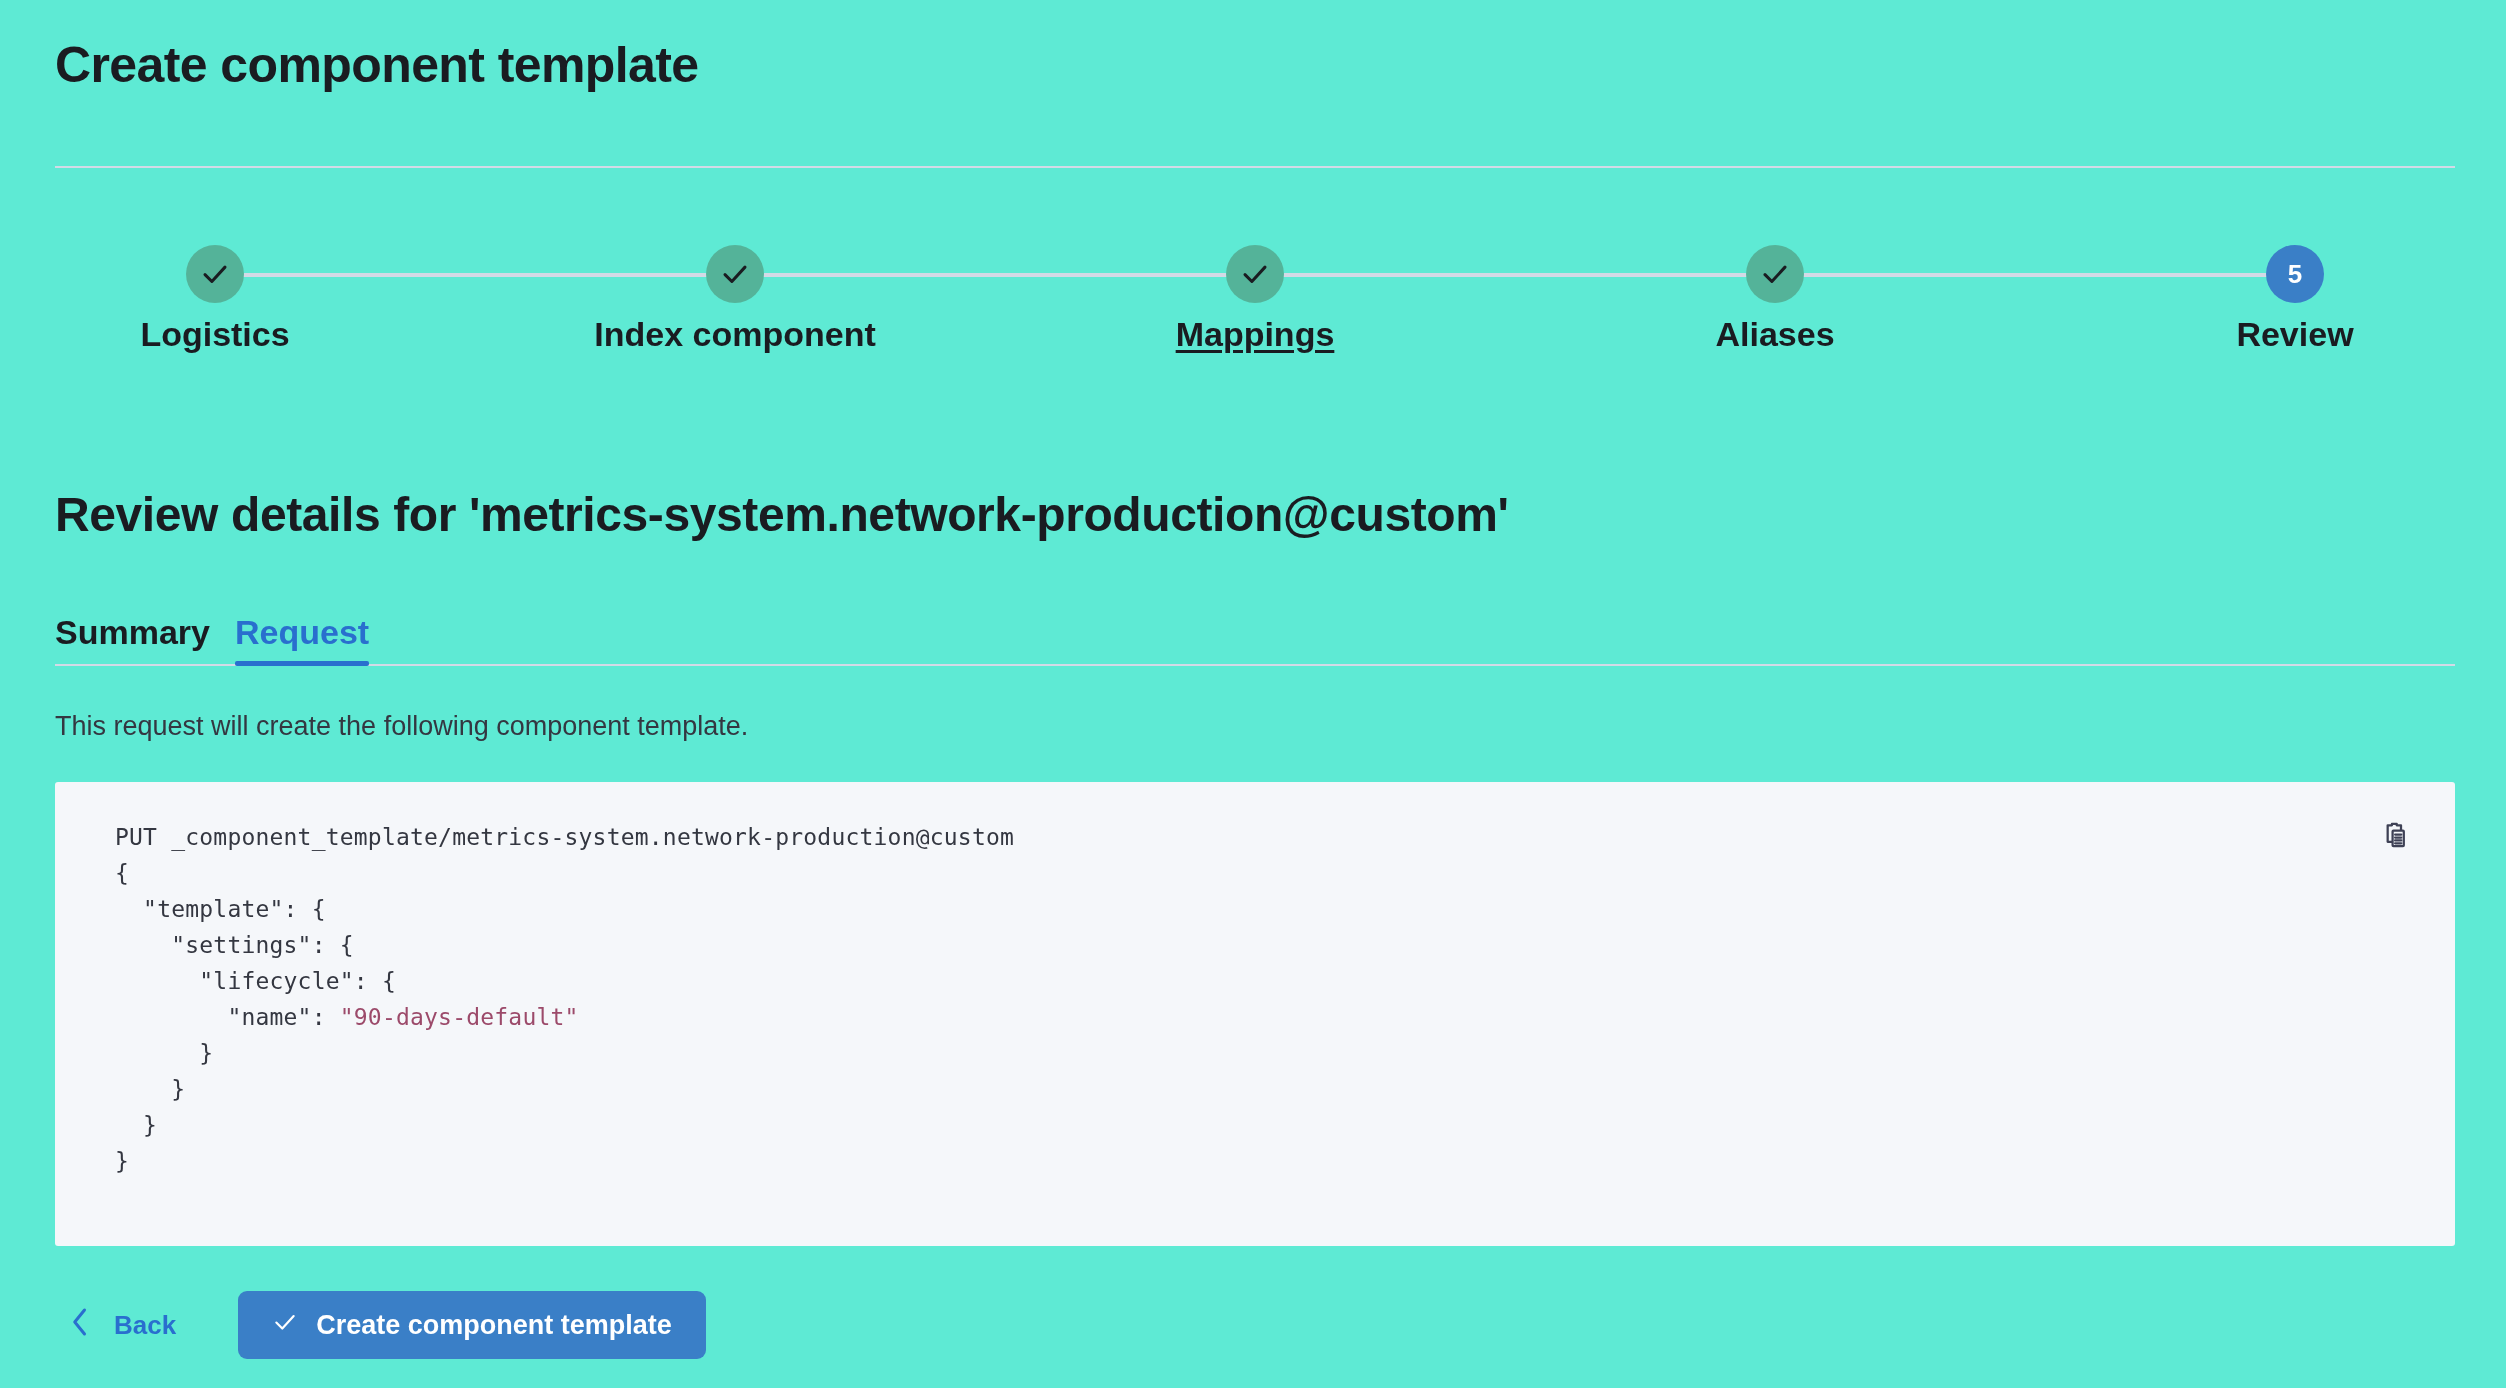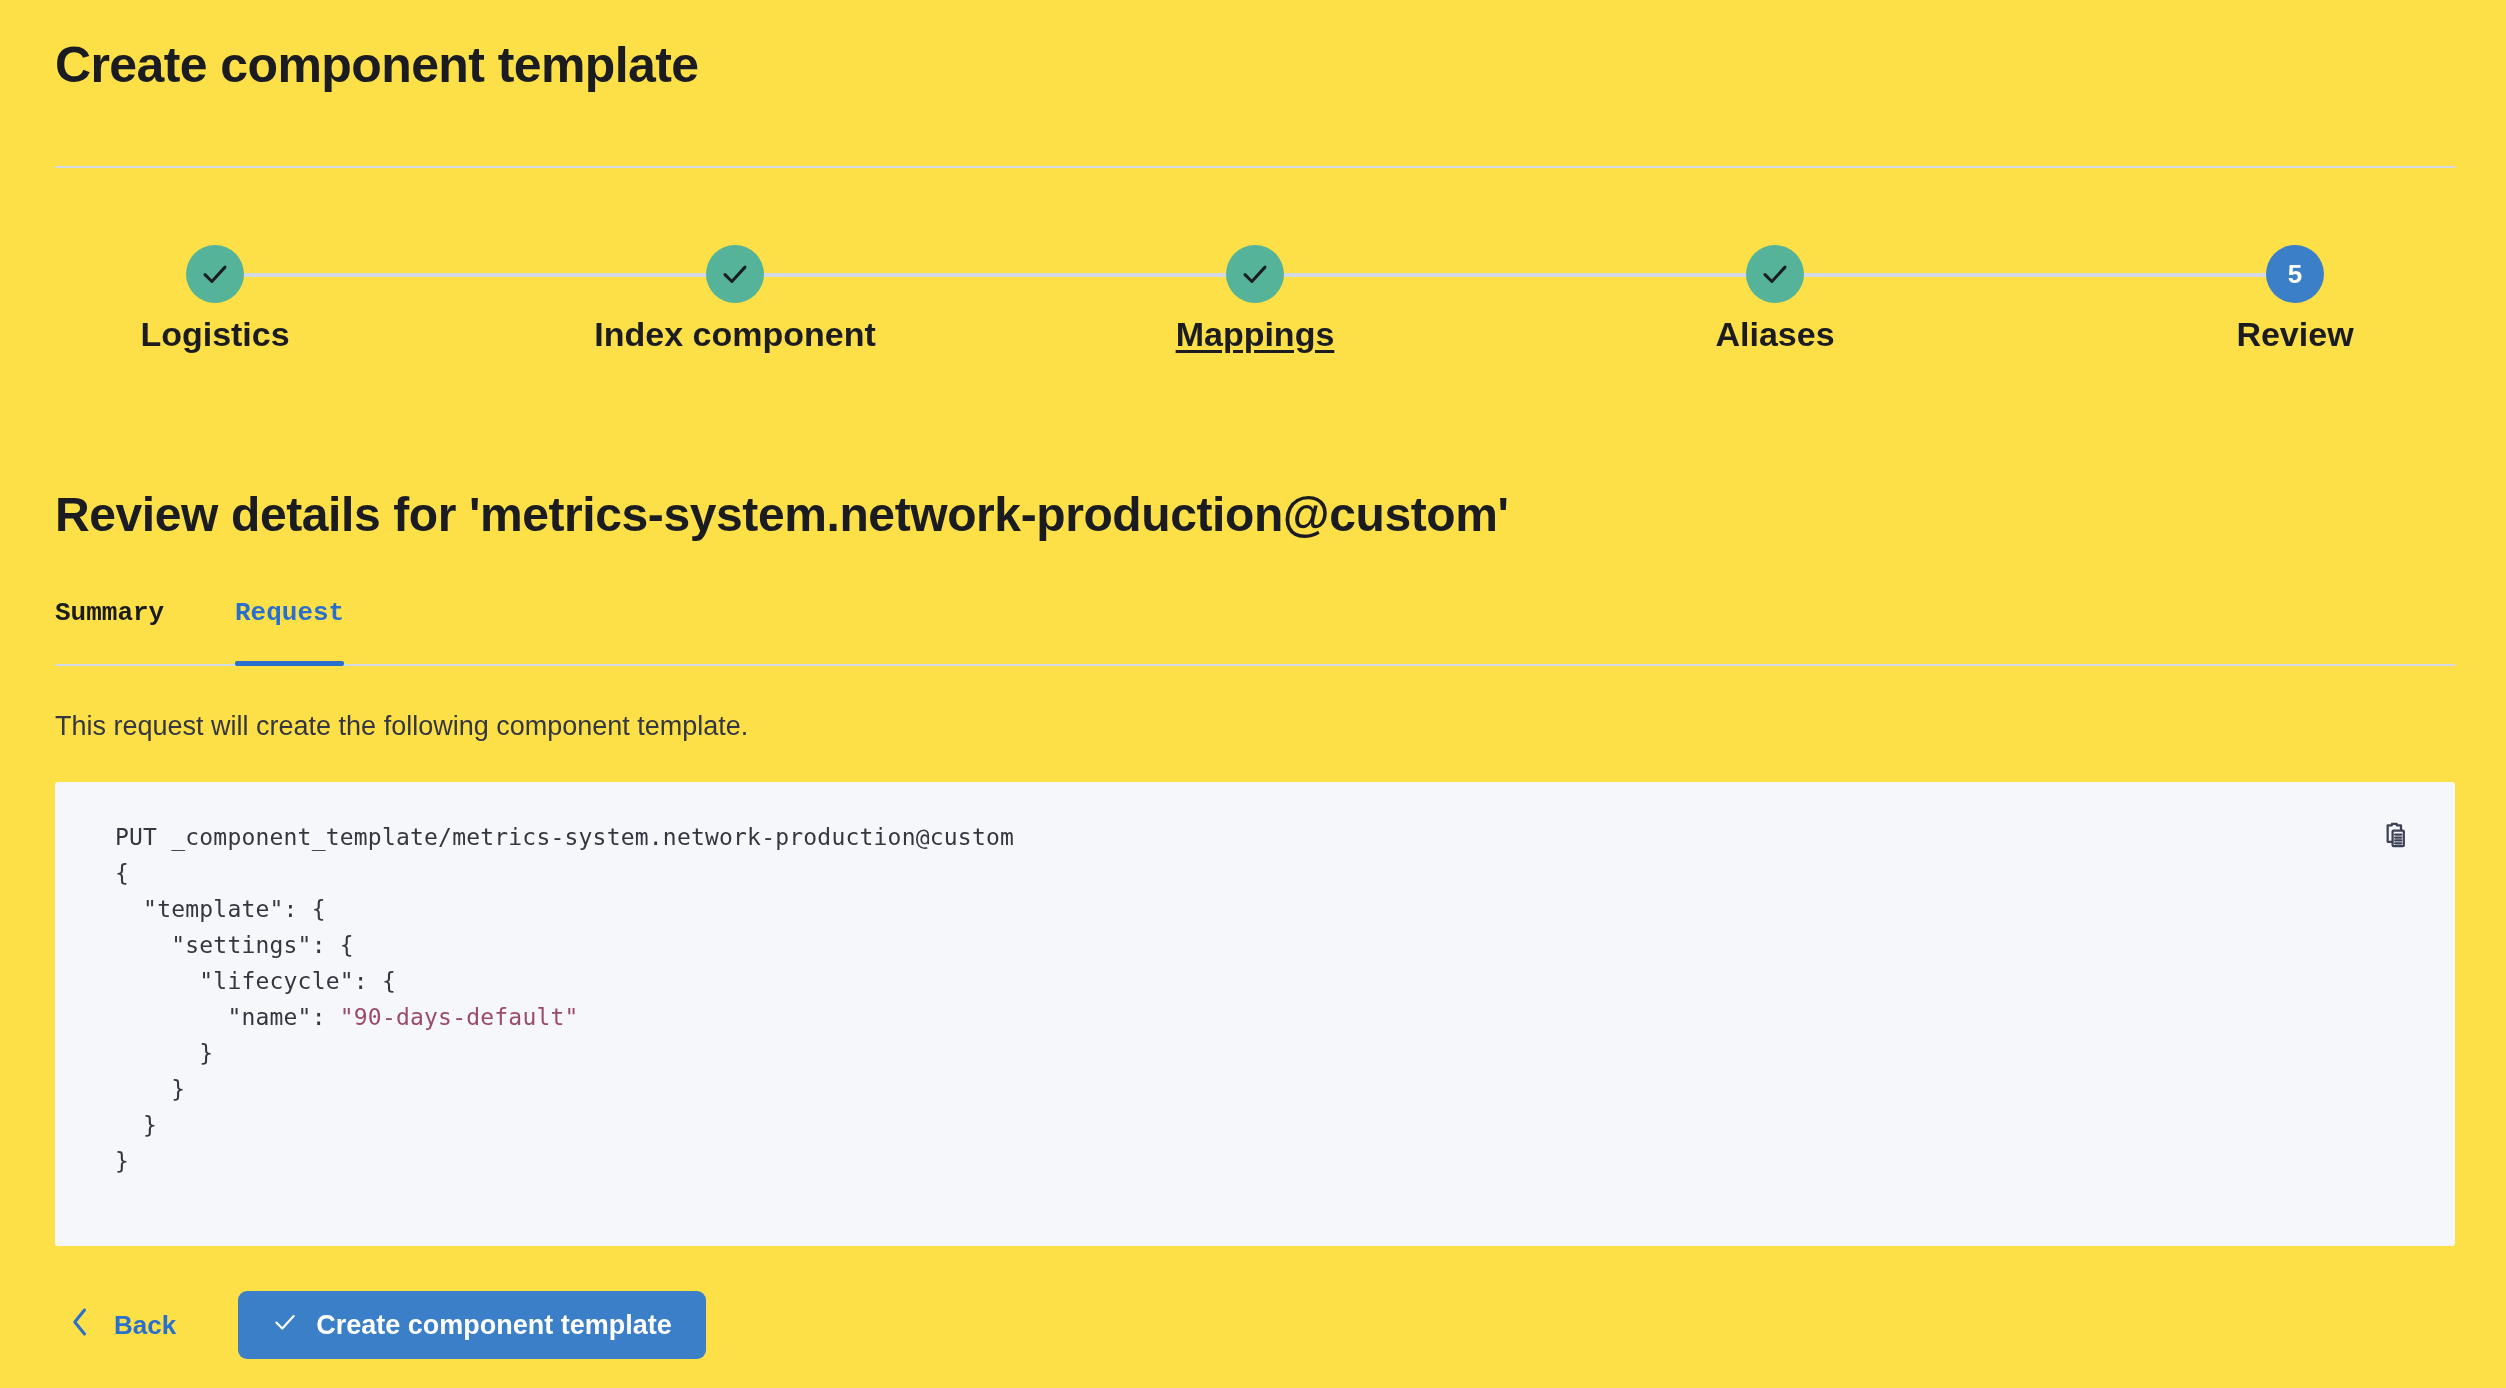--- a/index.html
+++ b/index.html
@@ -17,7 +17,7 @@
     width: 2506px;
     height: 1388px;
     overflow: hidden;
-    background: #fde047;
+    background: #5eead4;
   }
 
   

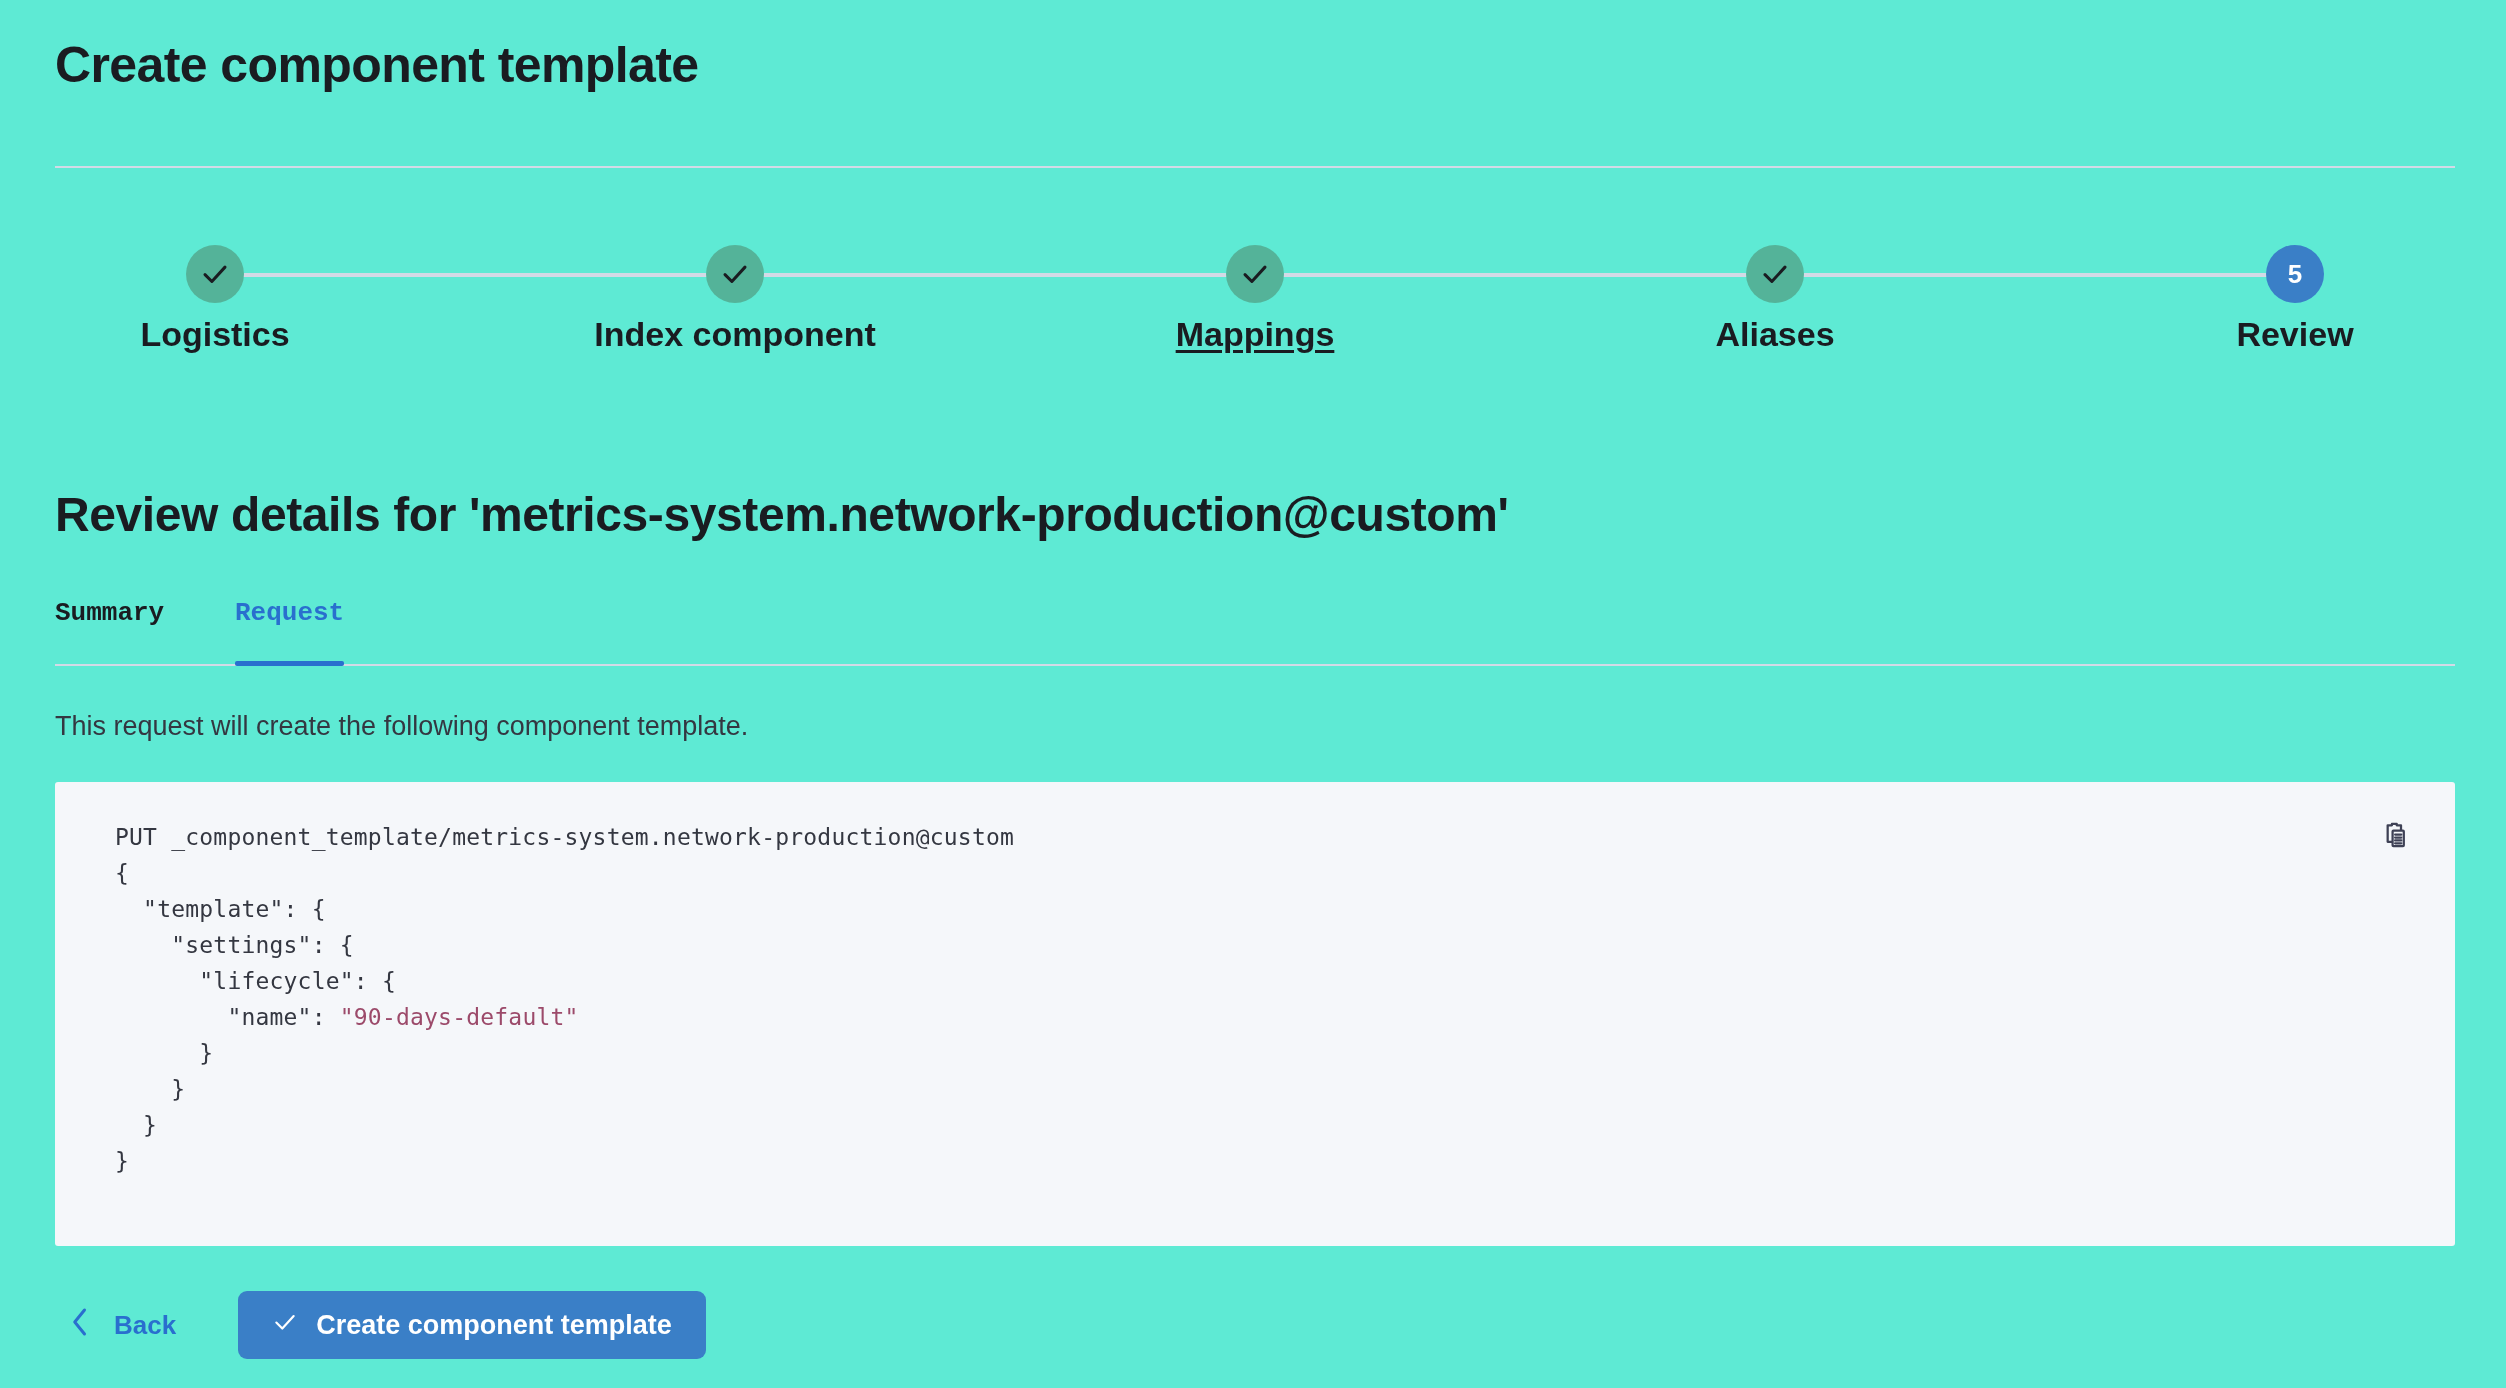--- a/index.html
+++ b/index.html
@@ -134,15 +134,15 @@
     bottom: 0;
     height: 68px;
     display: flex;
-    align-items: flex-start;
-    font-size: 26px;
+    align-items: center;
+    font-size: 34px;
     font-weight: 700;
     color: #1a1c21;
     background: none;
     border: none;
     padding: 0;
     cursor: pointer;
-    font-family: Liberation Mono, monospace;
+    font-family: Liberation Sans, sans-serif;
   }
   .tab#tab-summary { left: 0; }
   .tab#tab-request { left: 180px; color: #296fce; }

